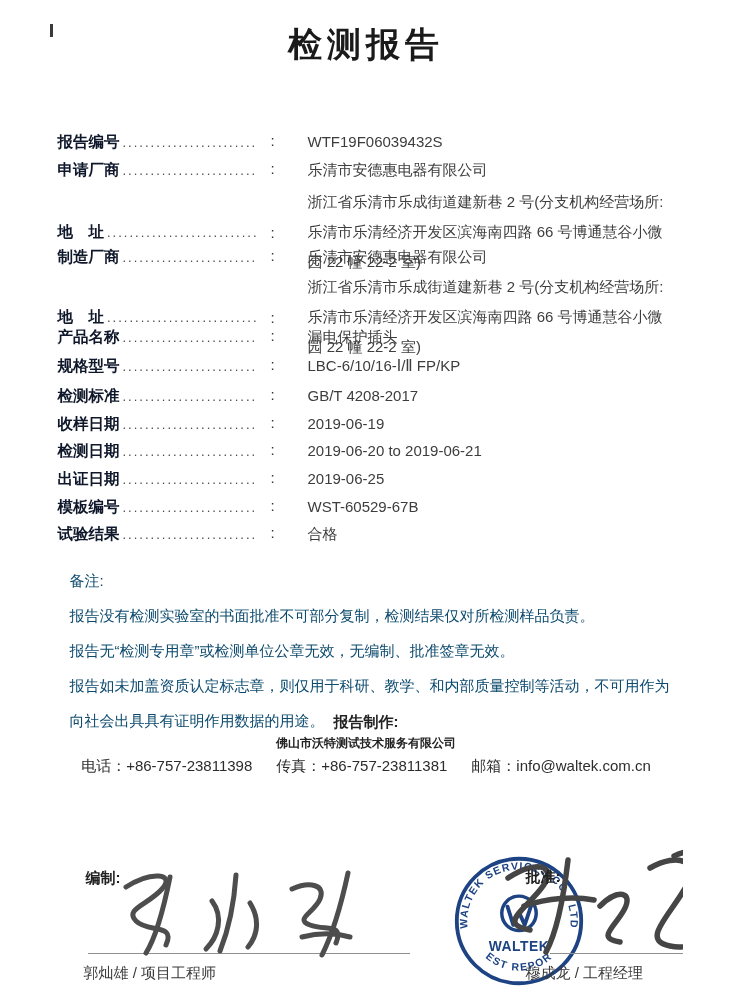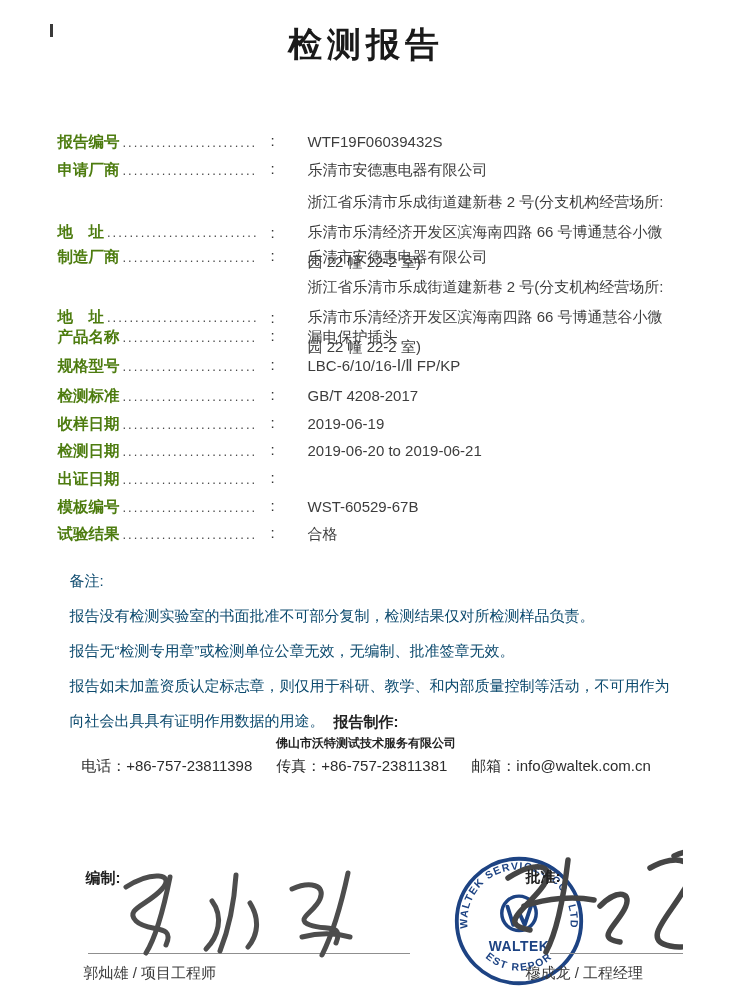--- a/index.html
+++ b/index.html
@@ -14,7 +14,7 @@
   
   .row{position:absolute;left:8px;right:8px;display:flex;align-items:flex-start;}
   .row.multi{align-items:center;}
-  .lbl{width:200px;display:flex;align-items:baseline;font-weight:700;font-size:15.5px;color:#4d7c0f;white-space:nowrap;}
+  .lbl{width:200px;display:flex;align-items:baseline;font-weight:700;font-size:15.5px;color:#0f172a;white-space:nowrap;}
   .dots{flex:1;overflow:hidden;white-space:nowrap;margin:0 0 2px 3px;}
   .dots::after{
     content:"..........................................................................";

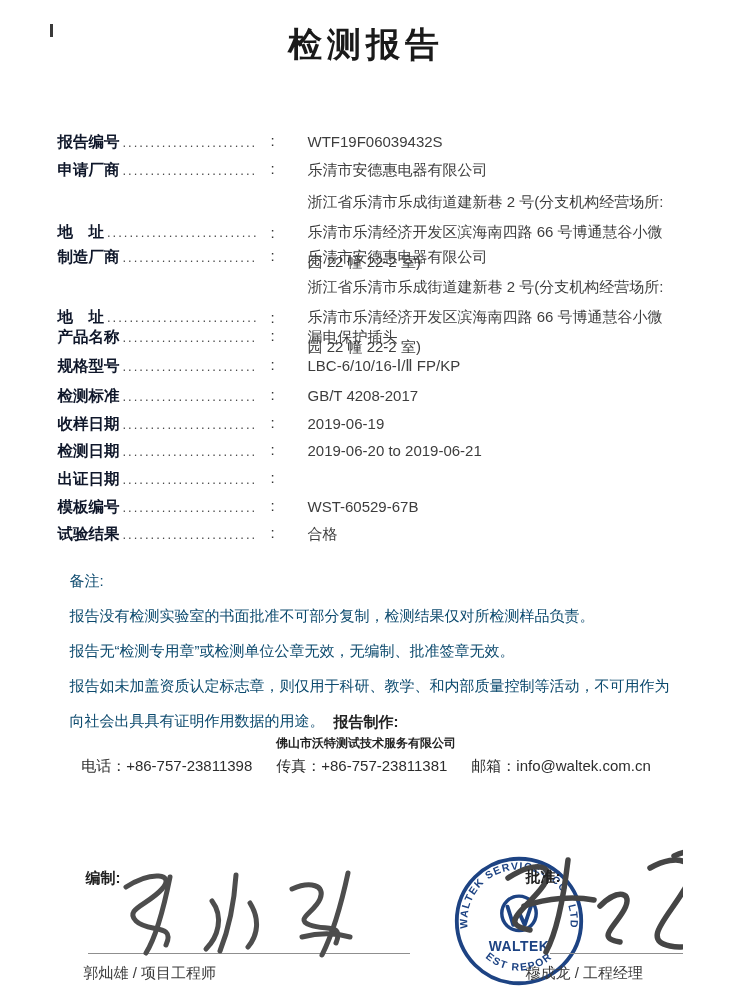--- a/index.html
+++ b/index.html
@@ -155,6 +155,7 @@
           <span class="dots"></span>
         </span>
       <span class="colon">:</span>
+      <span class="val">2019-06-25</span>
     </div>
     <div class="row r12">
       <span class="lbl">

